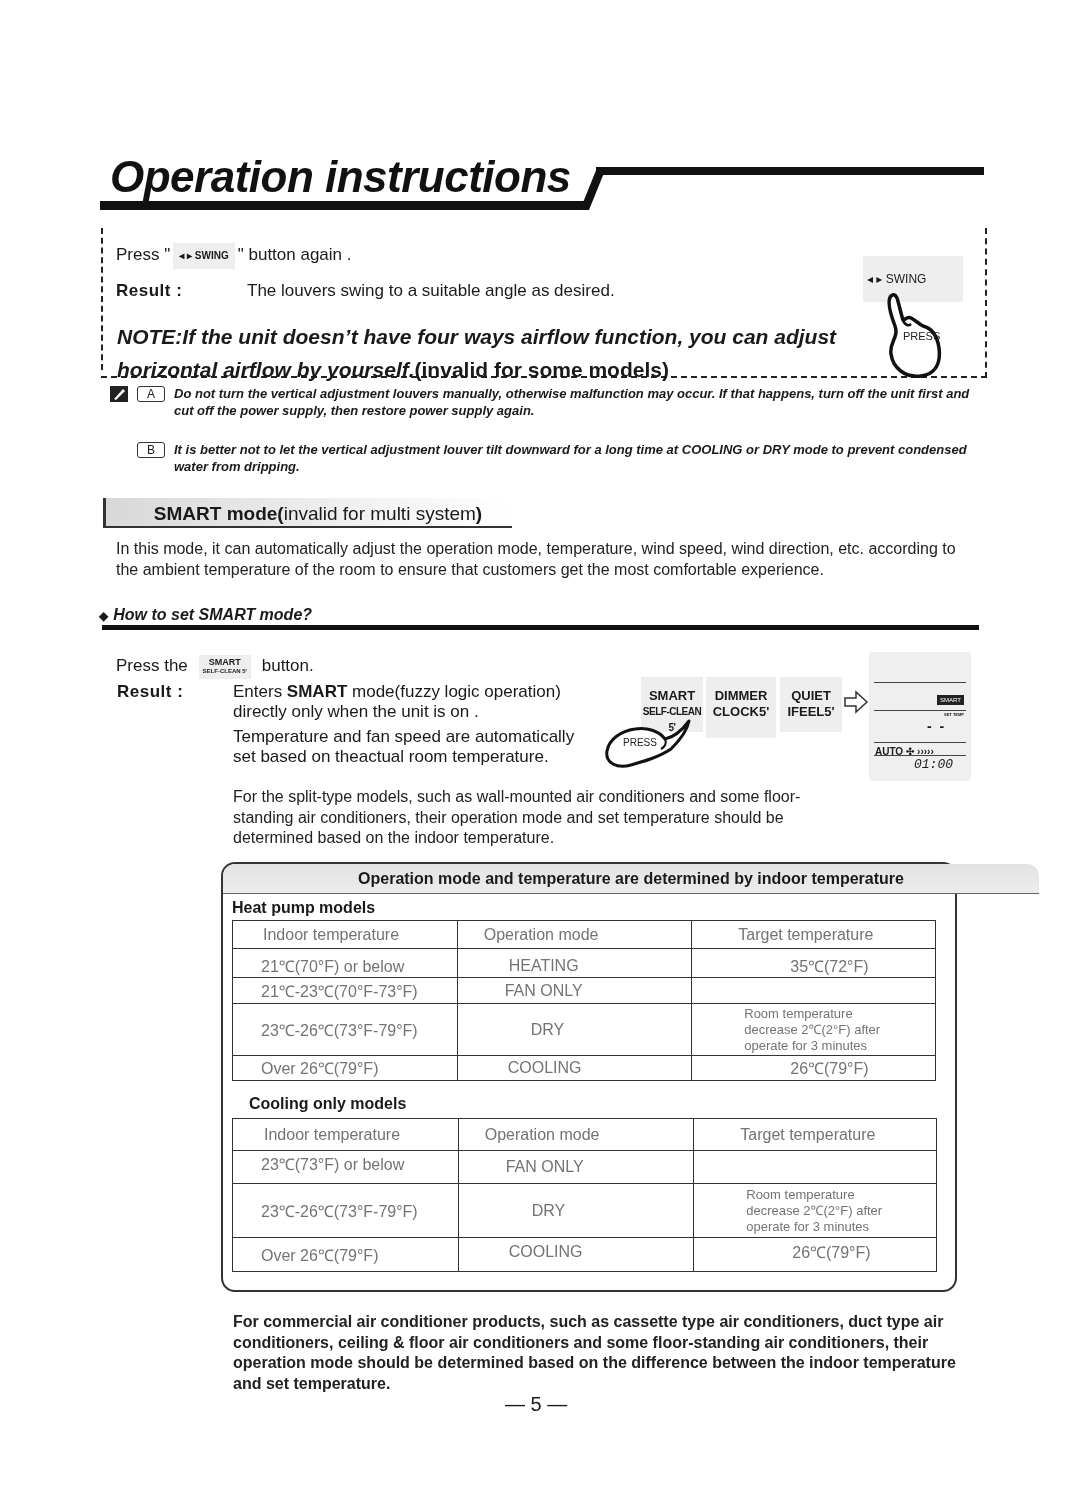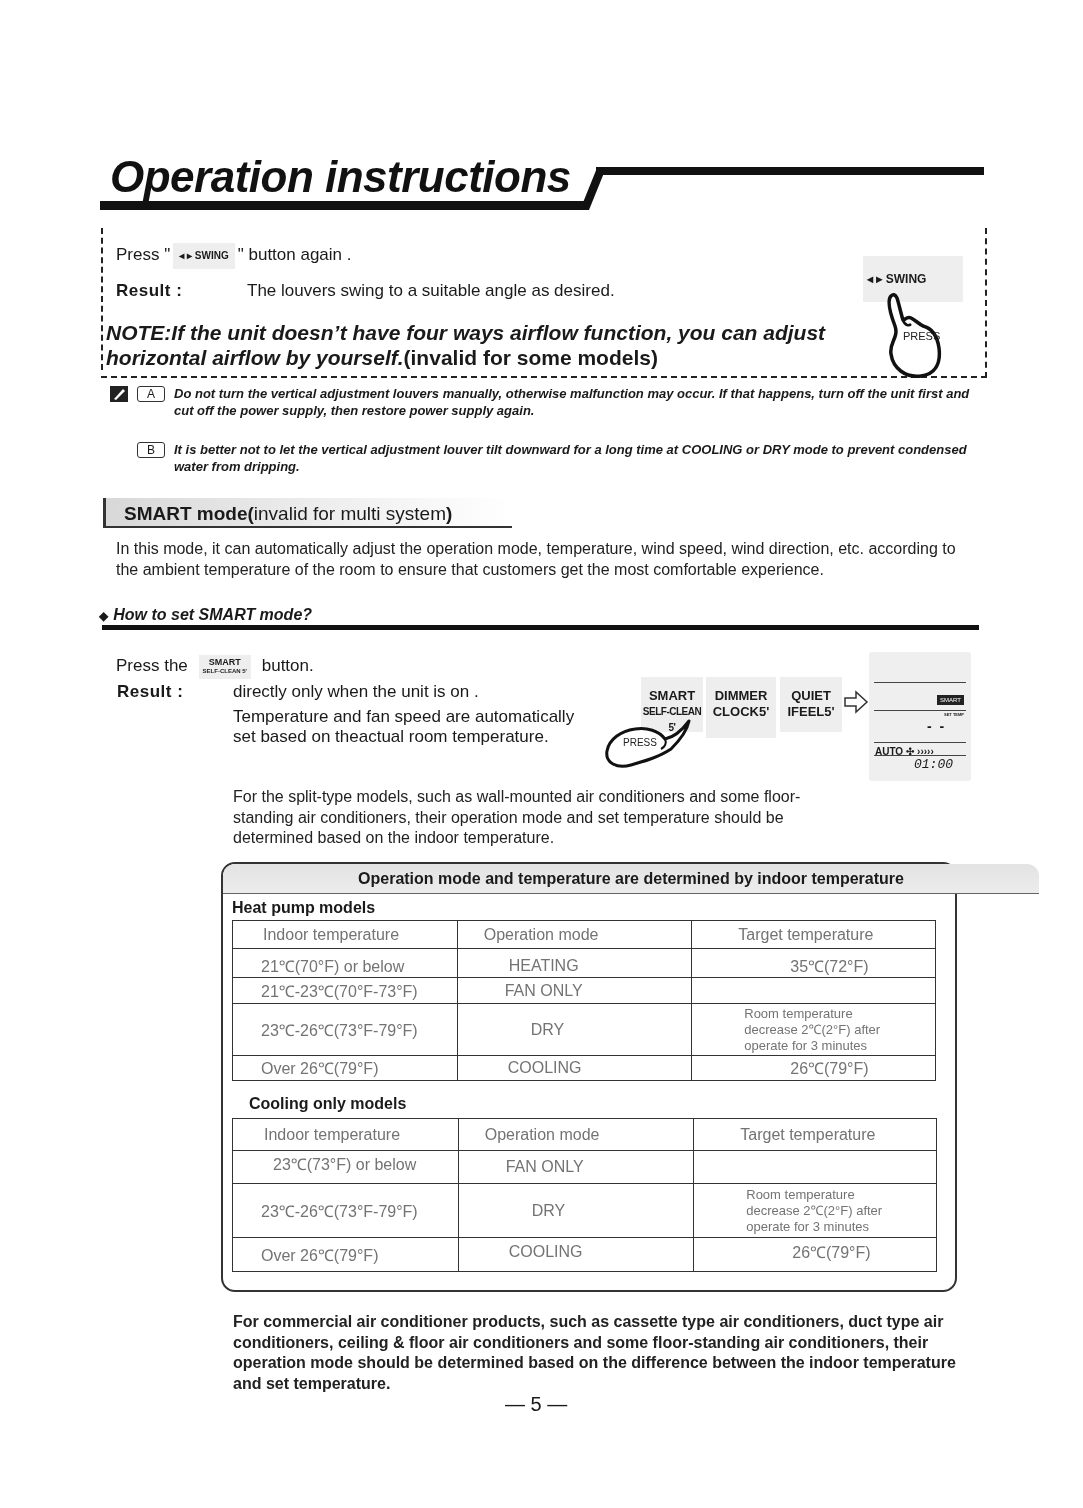--- a/index.html
+++ b/index.html
@@ -24,7 +24,7 @@
   .note { left: 106px; top: 320px; font-size: 21px; font-weight: bold; font-style: italic; line-height: 25px; }
   .note .ni { font-style: normal; }
 
-  .swing-btn { left: 863px; top: 256px; width: 100px; height: 46px; background: #eeeeee; font-size: 12px; font-weight: bold; padding: 16px 0 0 4px; }
+  .swing-btn { left: 863px; top: 256px; width: 100px; height: 46px; background: #eeeeee; font-size: 12px; font-weight: normal; padding: 16px 0 0 4px; }
   .press-label { font-size: 11px; color: #222; }
 
   .caution-row { font-size: 13px; font-weight: bold; font-style: italic; line-height: 17px; }

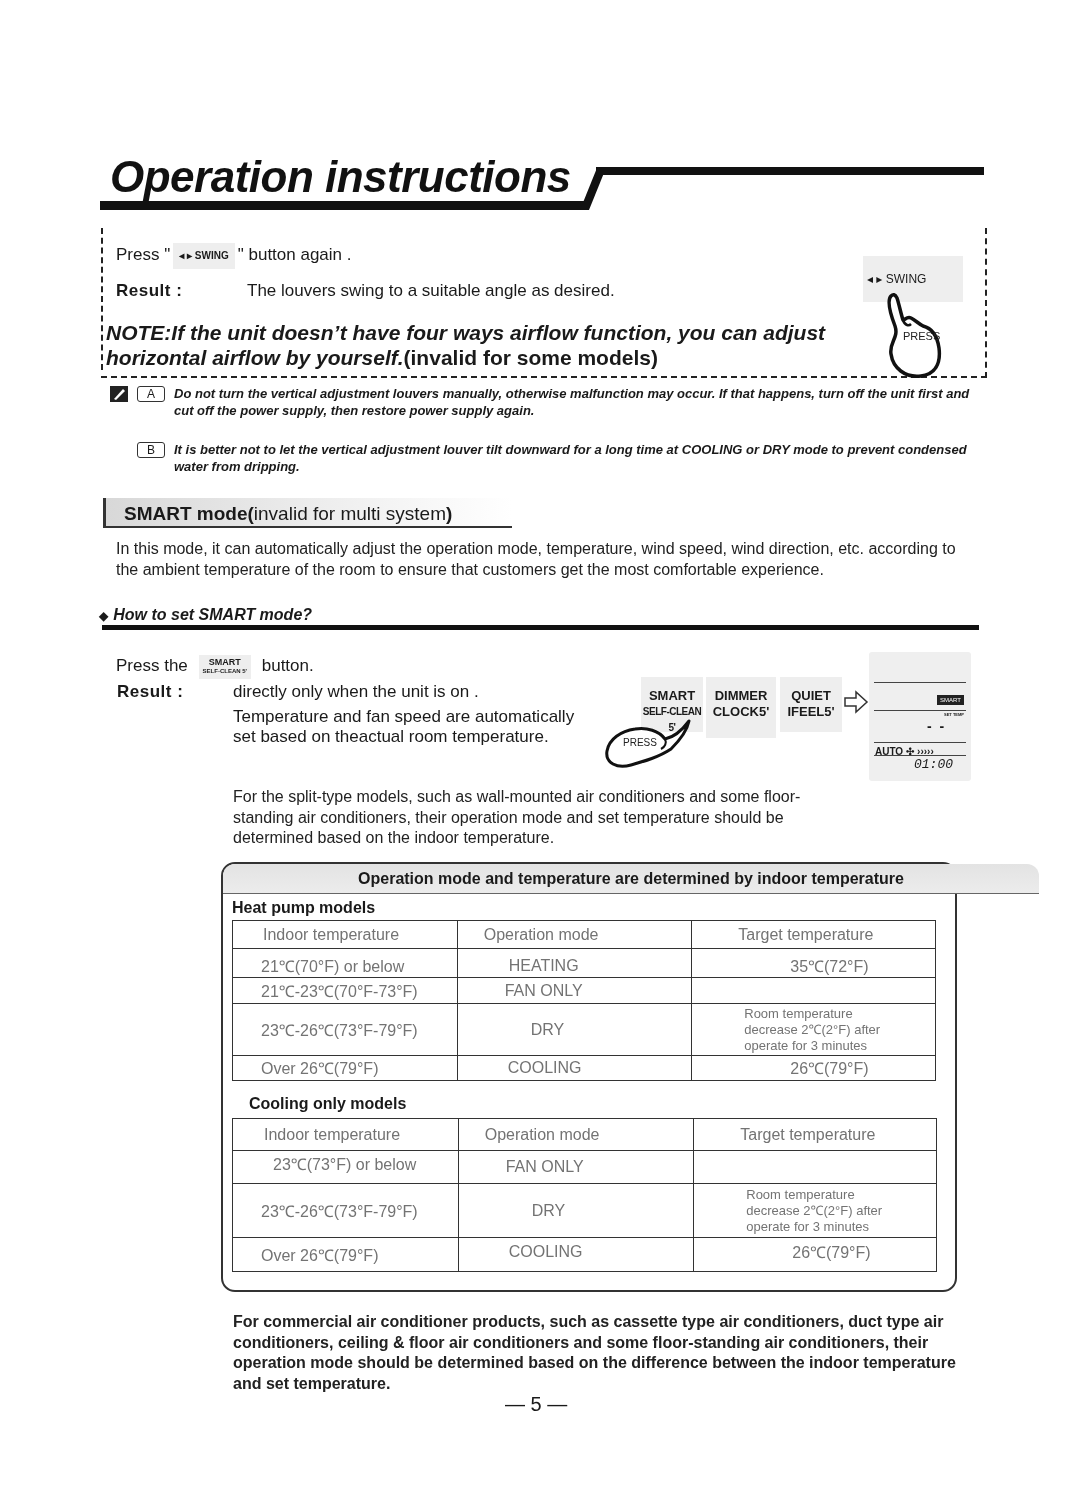--- a/index.html
+++ b/index.html
@@ -21,7 +21,7 @@
   .t17 { font-size: 17px; }
   .bold { font-weight: bold; }
   .keycap { display: inline-block; background: #eeeeee; padding: 8px 6px; font-size: 10px; font-weight: bold; vertical-align: middle; line-height: 1; }
-  .note { left: 106px; top: 320px; font-size: 21px; font-weight: bold; font-style: italic; line-height: 25px; }
+  .note { left: 117px; top: 320px; font-size: 21px; font-weight: bold; font-style: italic; line-height: 33px; }
   .note .ni { font-style: normal; }
 
   .swing-btn { left: 863px; top: 256px; width: 100px; height: 46px; background: #eeeeee; font-size: 12px; font-weight: normal; padding: 16px 0 0 4px; }

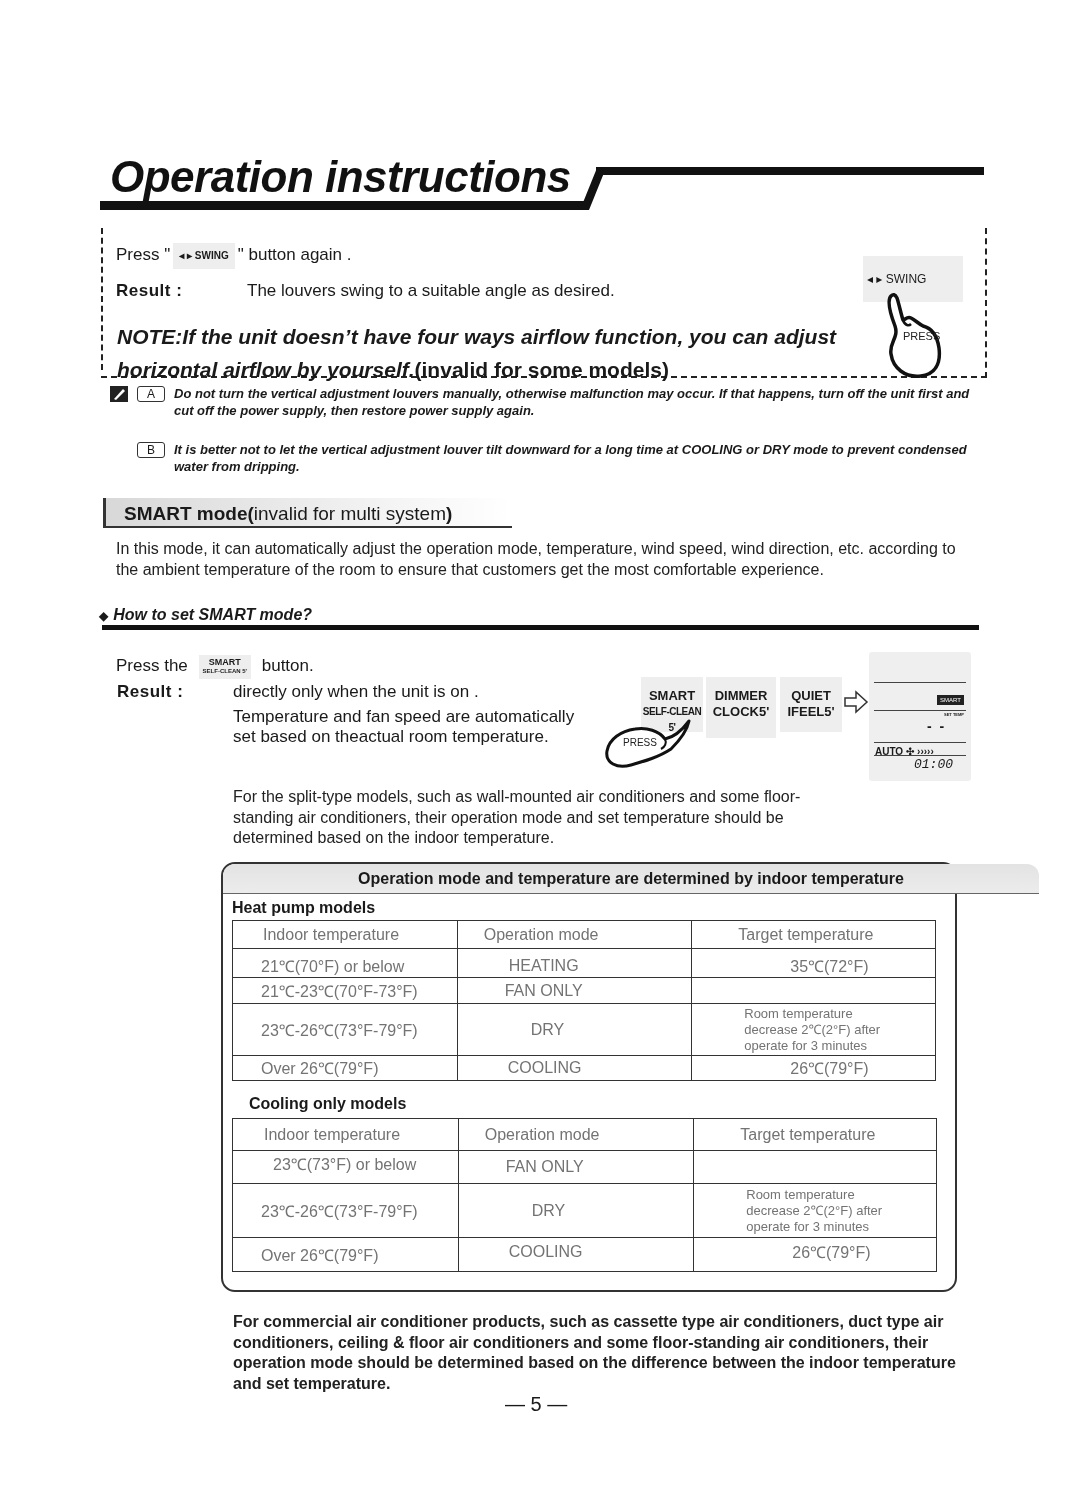--- a/index.html
+++ b/index.html
@@ -31,7 +31,7 @@
   .letter-box { display: inline-block; width: 28px; height: 16px; border: 1.5px solid #333; border-radius: 3px; font-size: 12px; font-weight: normal; font-style: normal; text-align: center; line-height: 14px; }
   .pencil { width: 18px; height: 16px; background: #222; }
 
-  .section-tab { left: 103px; top: 498px; width: 409px; height: 30px; border-left: 3px solid #333; border-bottom: 2px solid #333; background: linear-gradient(to right, #d8d8d8, #f4f4f4 70%, #fff); padding: 5px 0 0 18px; font-size: 19px; white-space: nowrap; }
+  .section-tab { left: 103px; top: 498px; width: 409px; height: 30px; border-left: 3px solid #333; border-bottom: 2px solid #333; background: linear-gradient(to right, #d8d8d8, #f4f4f4 70%, #fff); padding: 5px 0 0 18px; font-size: 19px; white-space: nowrap; text-align: center; }
 
   .para { font-size: 16px; line-height: 20.5px; color: #222; }
 

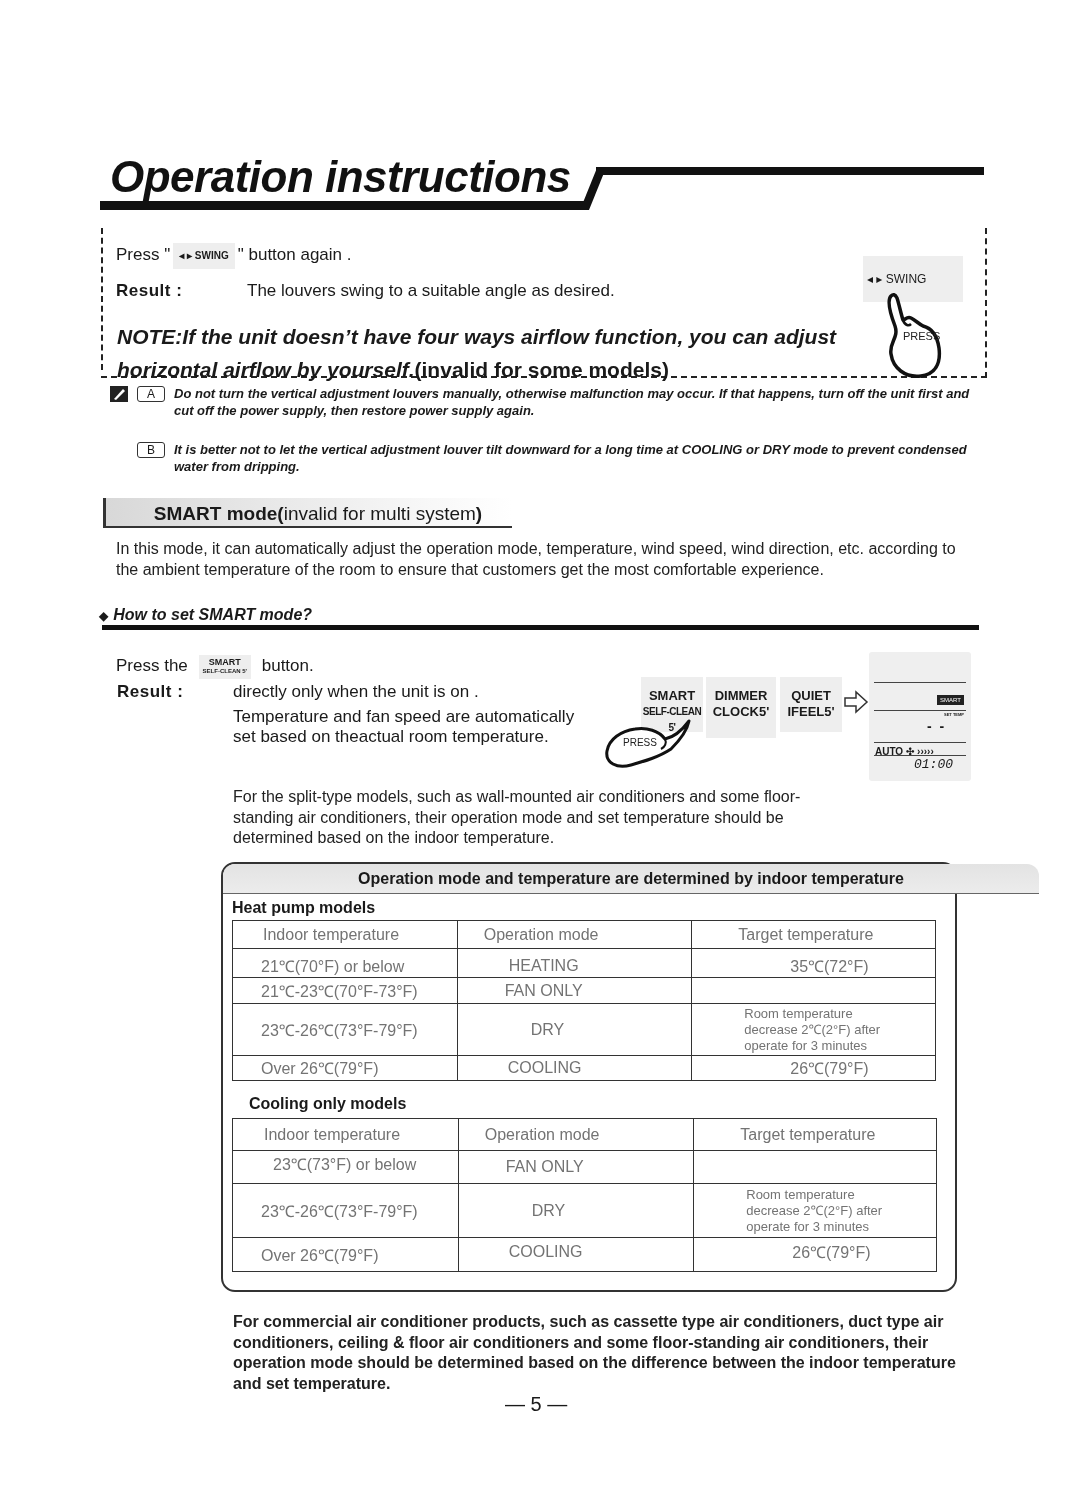--- a/index.html
+++ b/index.html
@@ -124,6 +124,7 @@
 
 <div class="abs t17 bold" style="left:117px; top:682px; letter-spacing:0.5px;">Result :</div>
 <div class="abs t17" style="left:233px; top:682px; line-height:20px; white-space:nowrap;">
+  <div><span>Enters </span><span class="bold">SMART</span><span> mode(fuzzy logic operation)</span></div>
   <div>directly only when the unit is on .</div>
   <div style="margin-top:5px;">Temperature and fan speed are automatically</div>
   <div>set based on theactual room temperature.</div>

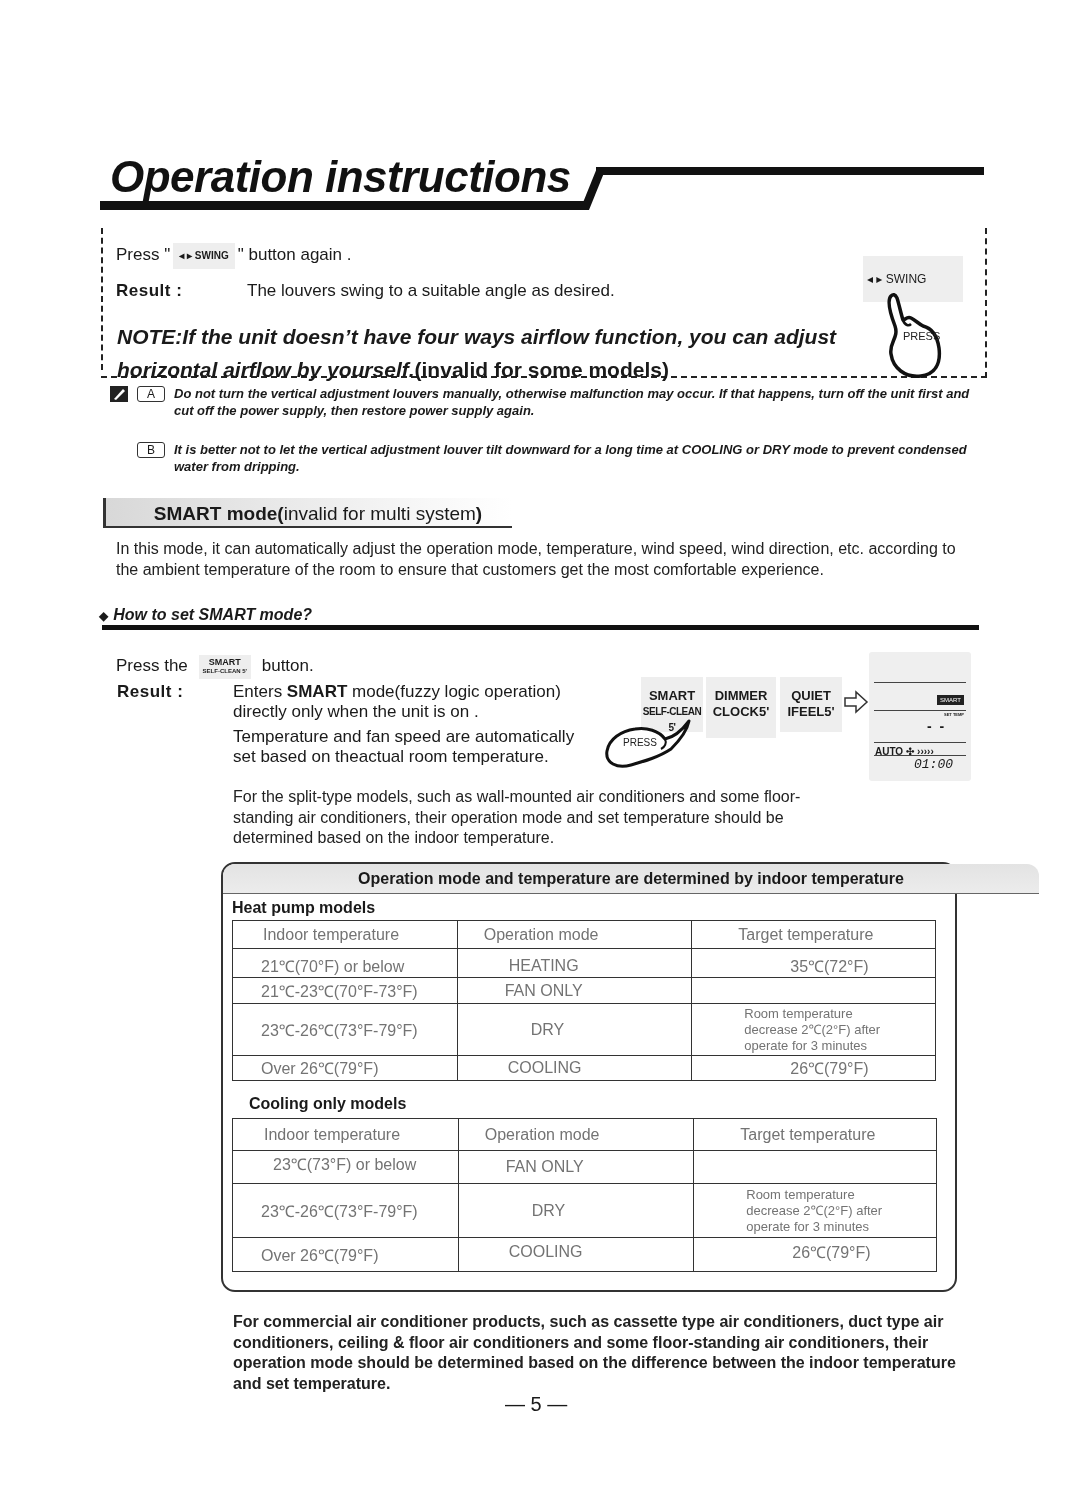--- a/index.html
+++ b/index.html
@@ -222,7 +222,7 @@
     <td style="padding-left:46px;">Target temperature</td>
   </tr>
   <tr style="height:33px;">
-    <td style="padding-left:40px; padding-bottom:6px;margin-left:33px;">23℃(73°F) or below</td>
+    <td style="padding-left:28px; padding-bottom:6px;margin-left:33px;">23℃(73°F) or below</td>
     <td style="padding-left:47px;">FAN ONLY</td>
     <td></td>
   </tr>

